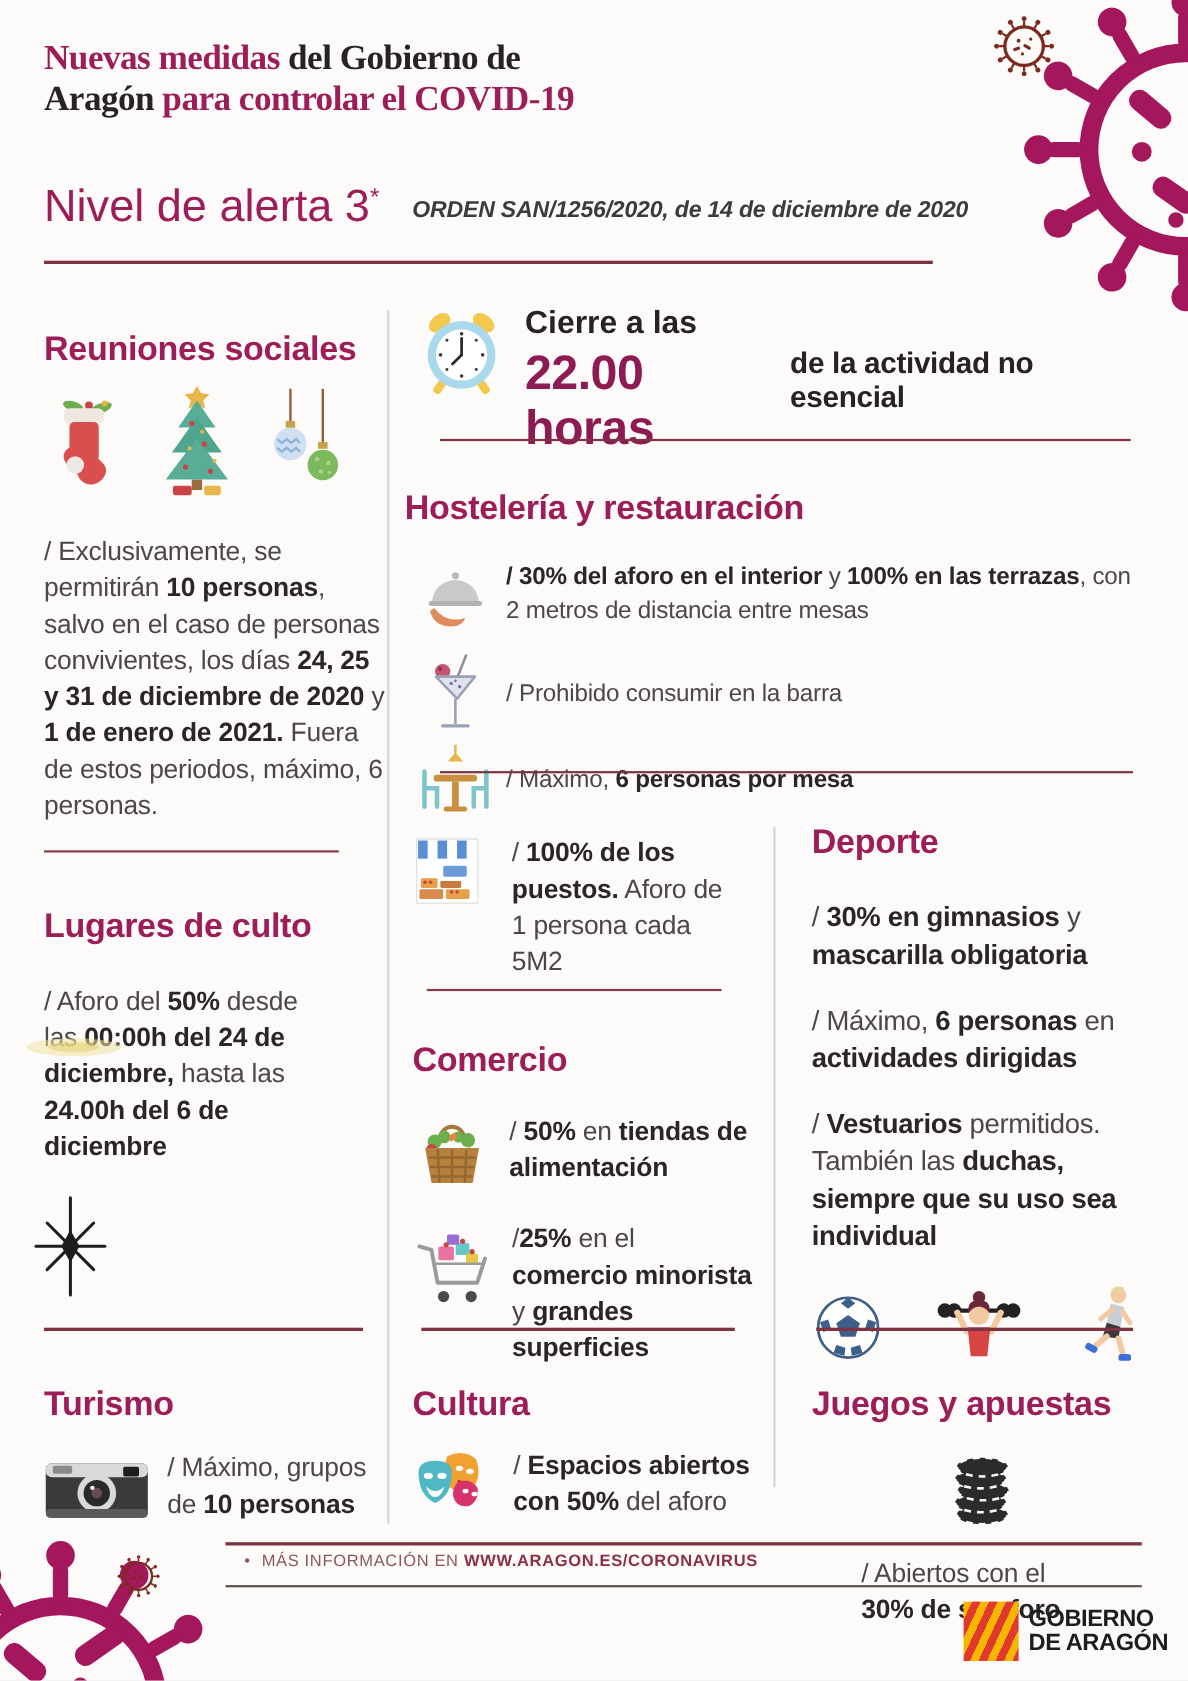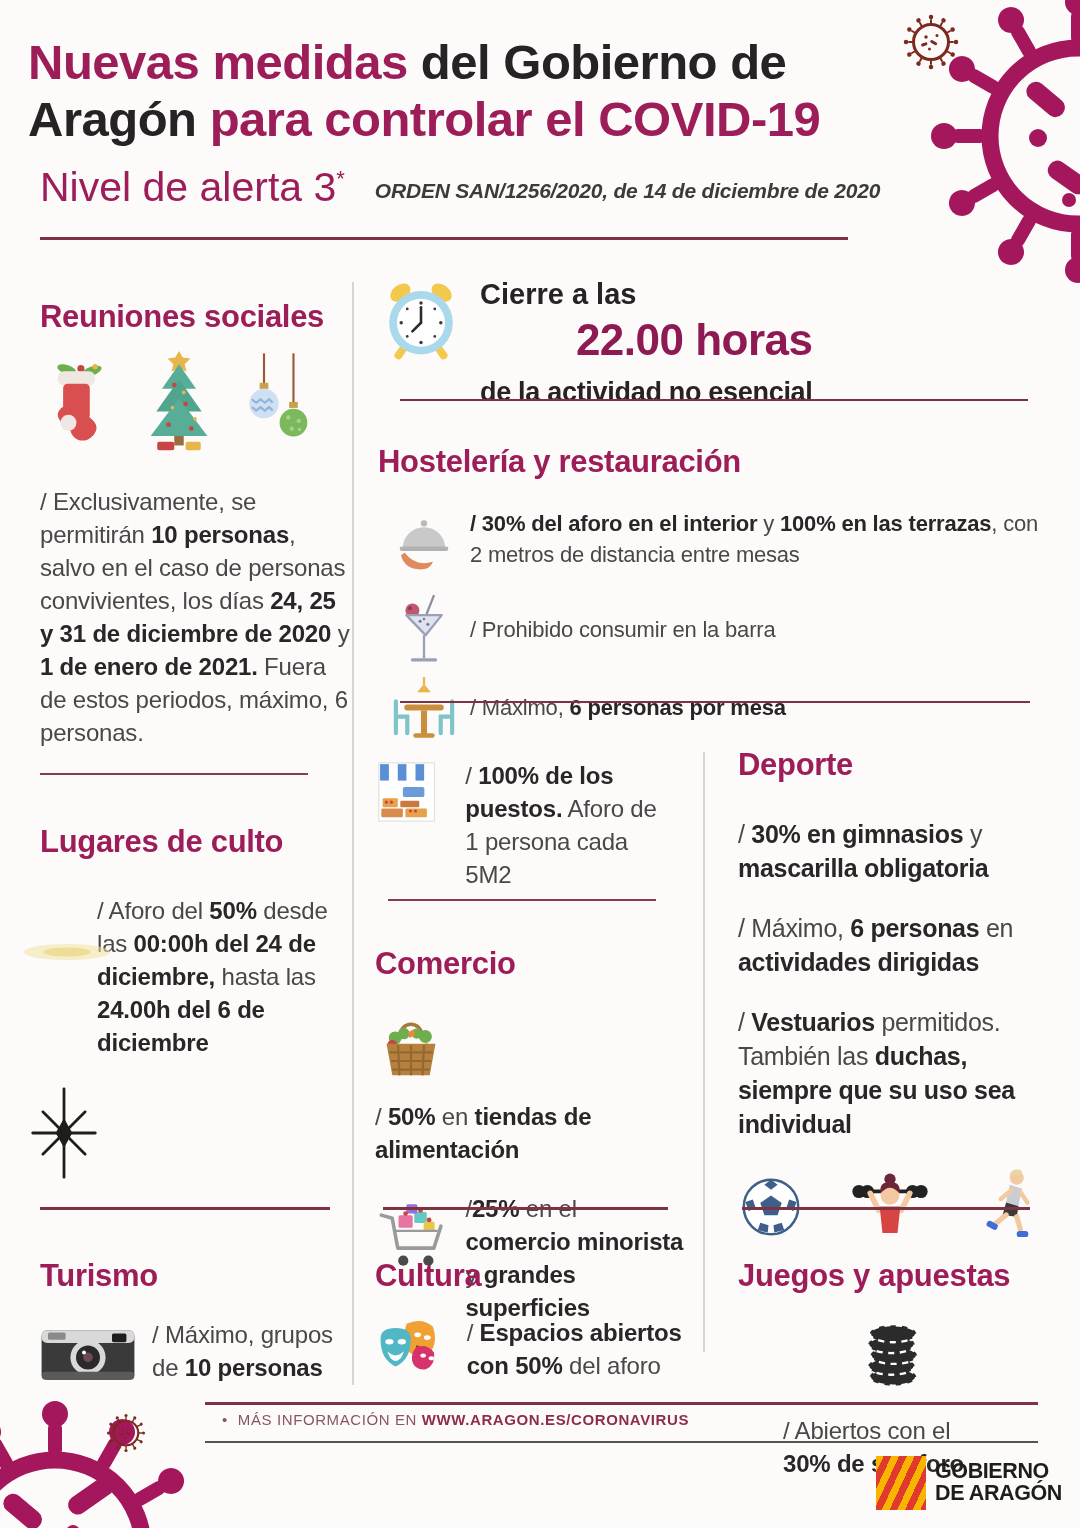--- a/index.html
+++ b/index.html
@@ -30,7 +30,7 @@
   .icon-col{flex:none;display:flex;justify-content:center;align-items:flex-start;}
 
   
-  .title{left:28px;top:34px;width:800px;font-size:49px;line-height:1.17;font-weight:700;color:var(--heading-black);letter-spacing:-0.5px;}
+  .title{left:40px;top:34px;width:800px;font-size:32px;line-height:1.17;font-weight:700;color:var(--heading-black);letter-spacing:-0.5px;font-family:Liberation Serif, serif;}
   .alert-row{left:40px;top:164px;display:flex;align-items:flex-end;gap:30px;}
   .alert-label{font-size:41px;font-weight:400;color:var(--maroon);}
   .alert-label sup{font-size:22px;}

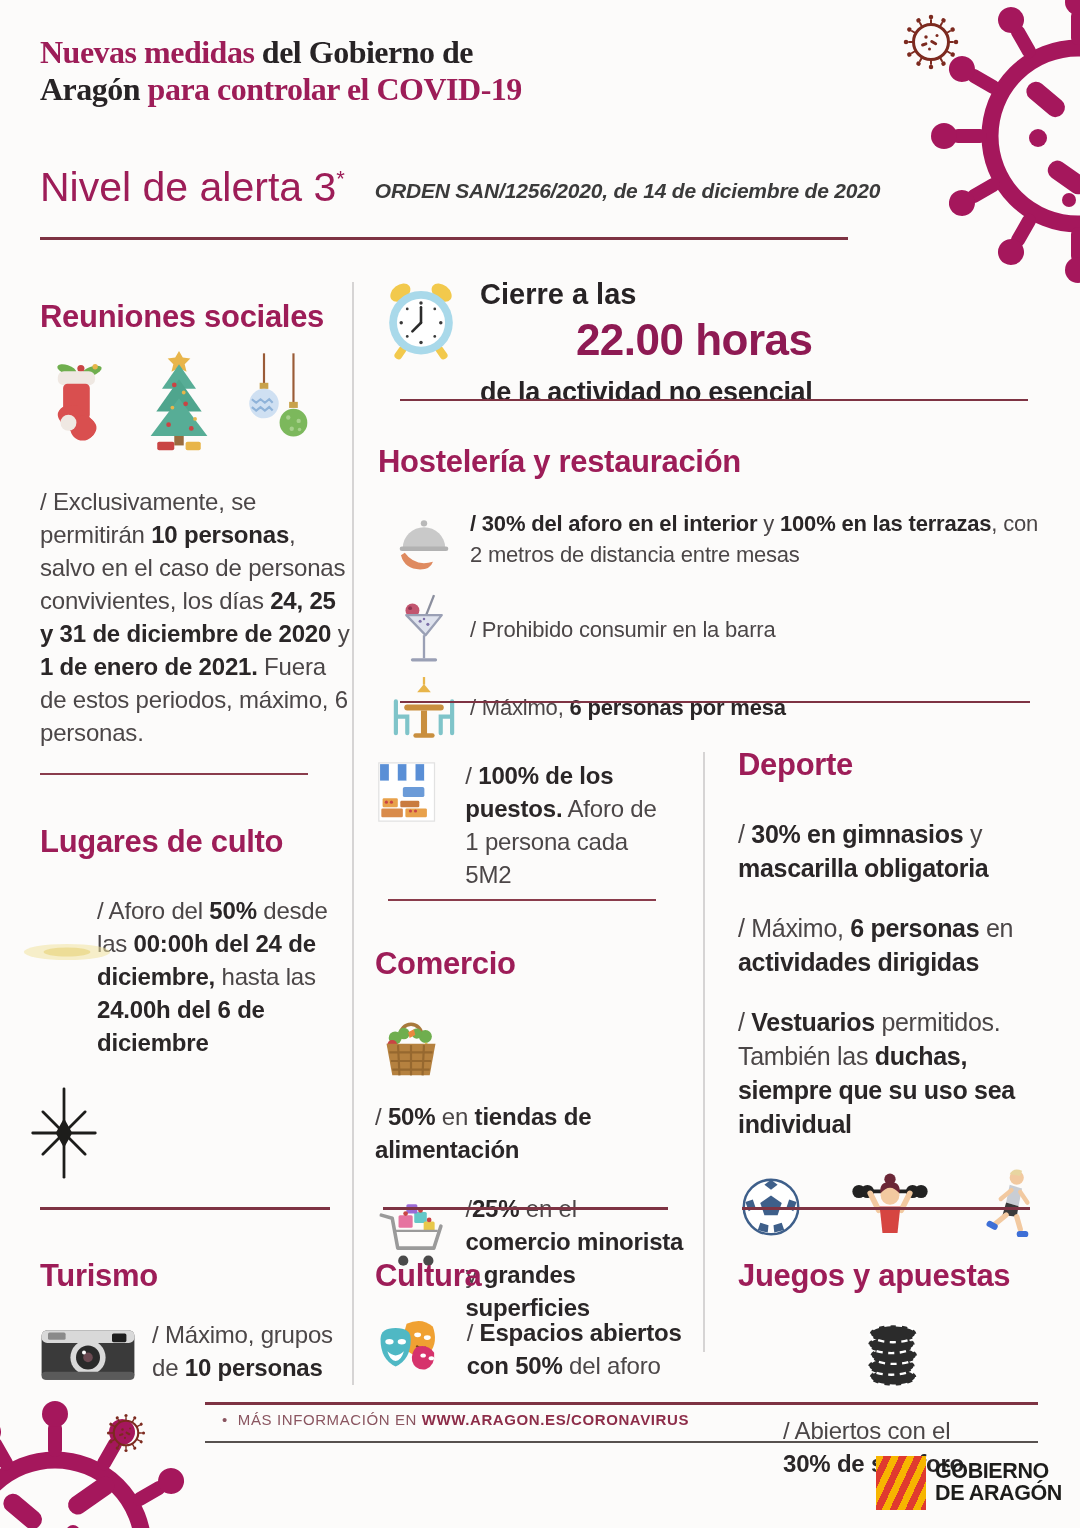--- a/index.html
+++ b/index.html
@@ -40,7 +40,7 @@
   .banner{left:378px;top:278px;width:662px;display:flex;align-items:flex-start;}
   .banner-text{margin-left:16px;}
   .banner-line1{font-size:29px;font-weight:700;color:var(--heading-black);}
-  .banner-line2{display:flex;align-items:flex-end;gap:12px;margin-top:4px;flex-direction:column;}
+  .banner-line2{display:flex;align-items:flex-start;gap:12px;margin-top:4px;}
   .banner-time{font-size:44px;font-weight:700;color:#8E1A53;letter-spacing:-0.5px;}
   .banner-rest{font-size:27px;font-weight:700;color:var(--heading-black);letter-spacing:-0.3px;}
 

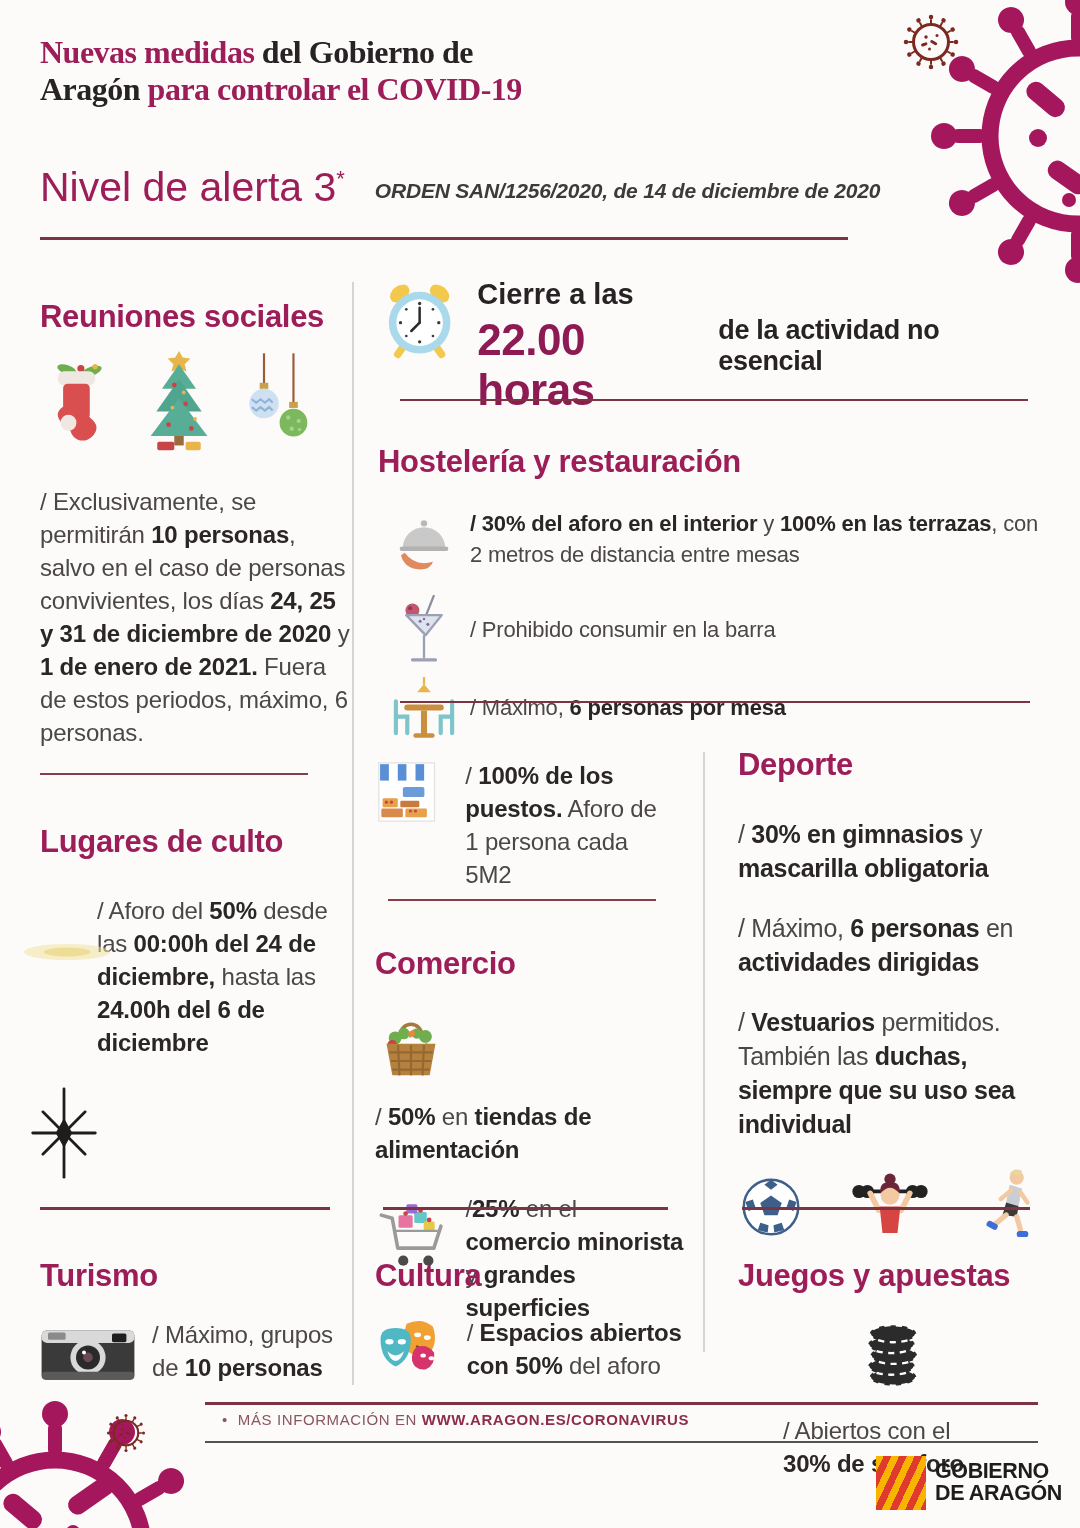--- a/index.html
+++ b/index.html
@@ -56,7 +56,7 @@
   .tur-item{display:flex;align-items:center;margin-top:24px;gap:16px;}
 
   
-  .sec-hosteleria{left:378px;top:428px;width:662px;}
+  .sec-hosteleria{left:368px;top:428px;width:662px;}
   .h-item{display:flex;align-items:flex-start;justify-content:center;}
   .h-icon{width:92px;flex:none;display:flex;justify-content:center;}
   .h-text{width:600px;font-size:22px;line-height:31px;color:var(--text);letter-spacing:-0.2px;}

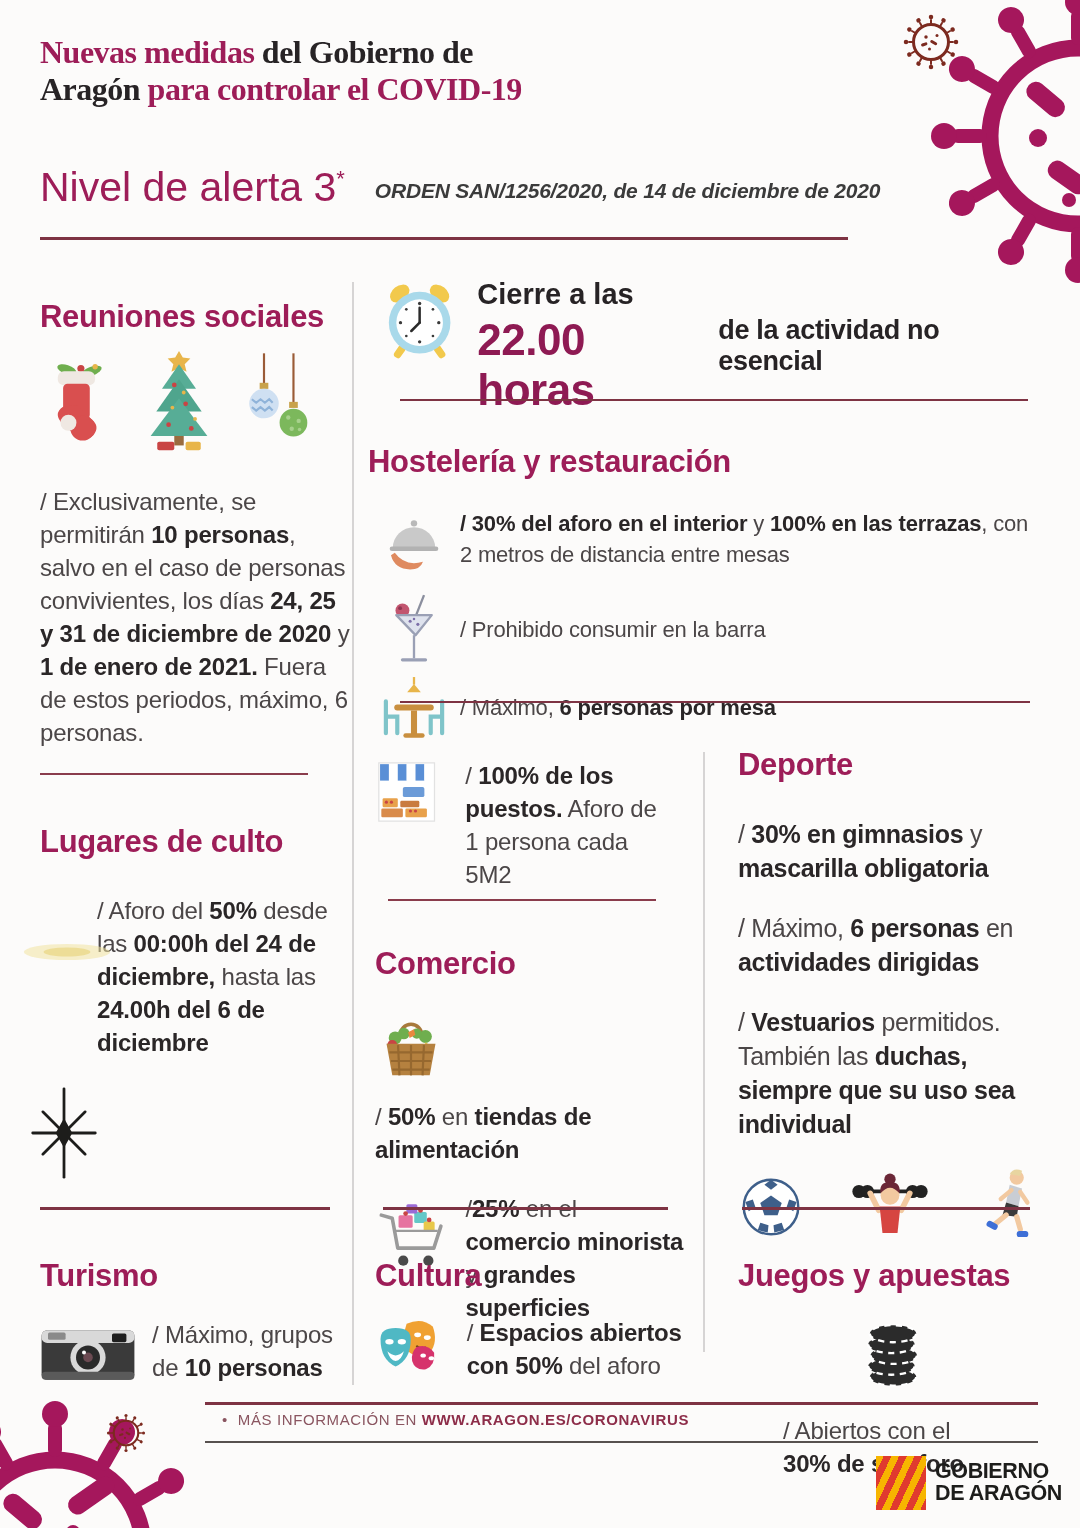--- a/index.html
+++ b/index.html
@@ -458,7 +458,7 @@
 
   <section class="abs sec-lugares">
     <h2 class="sec-title">Lugares de culto</h2>
-    <div class="lg-item" style="">
+    <div class="lg-item" style="flex-direction:column;">
       <div class="lg-icon">
         <svg width="90" height="24" viewBox="0 0 100 24" style="position:absolute;left:-18px;top:46px;">
           <ellipse cx="50" cy="12" rx="48" ry="9" fill="#F1E3A0" opacity="0.55"></ellipse>

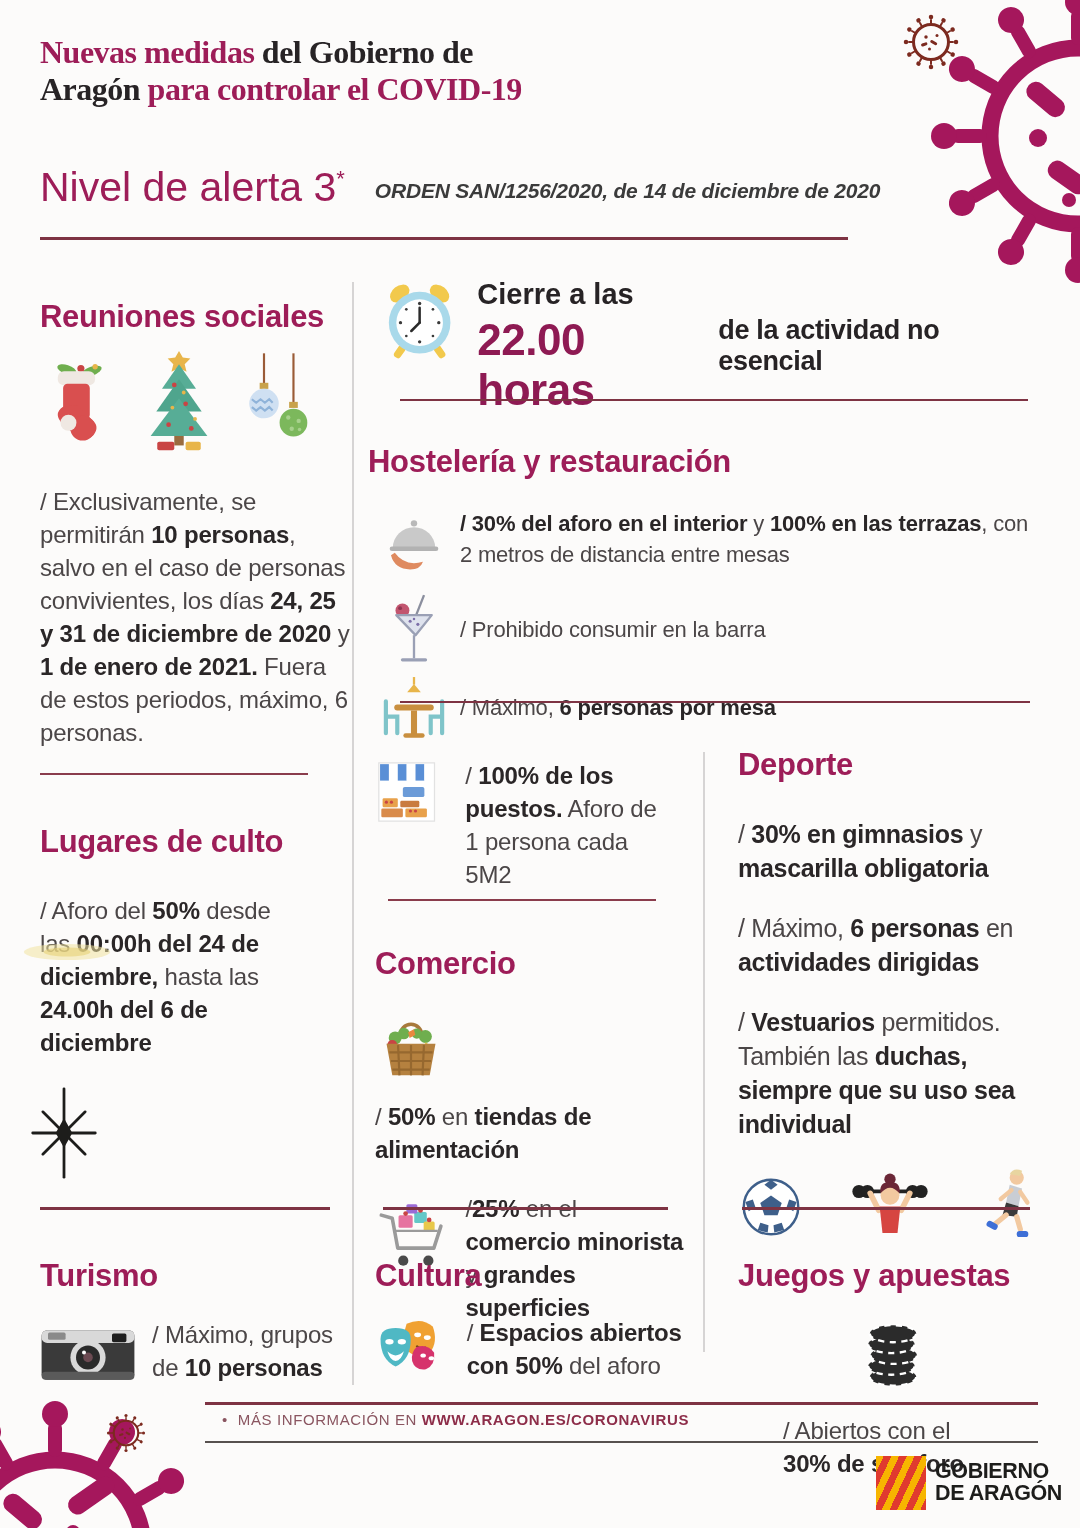--- a/index.html
+++ b/index.html
@@ -351,7 +351,7 @@
 
   <section class="abs sec-comercio">
     <h2 class="sec-title">Comercio</h2>
-    <div class="item-row" style="margin-top:30px;gap:16px;flex-direction:column;">
+    <div class="item-row" style="margin-top:30px;gap:16px;">
       <svg width="72" height="72" viewBox="0 0 100 100">
         <path d="M35 32 a15 15 0 0 1 30 0" stroke="#A8793C" stroke-width="5" fill="none"></path>
         <g fill="#6FAE4E">

